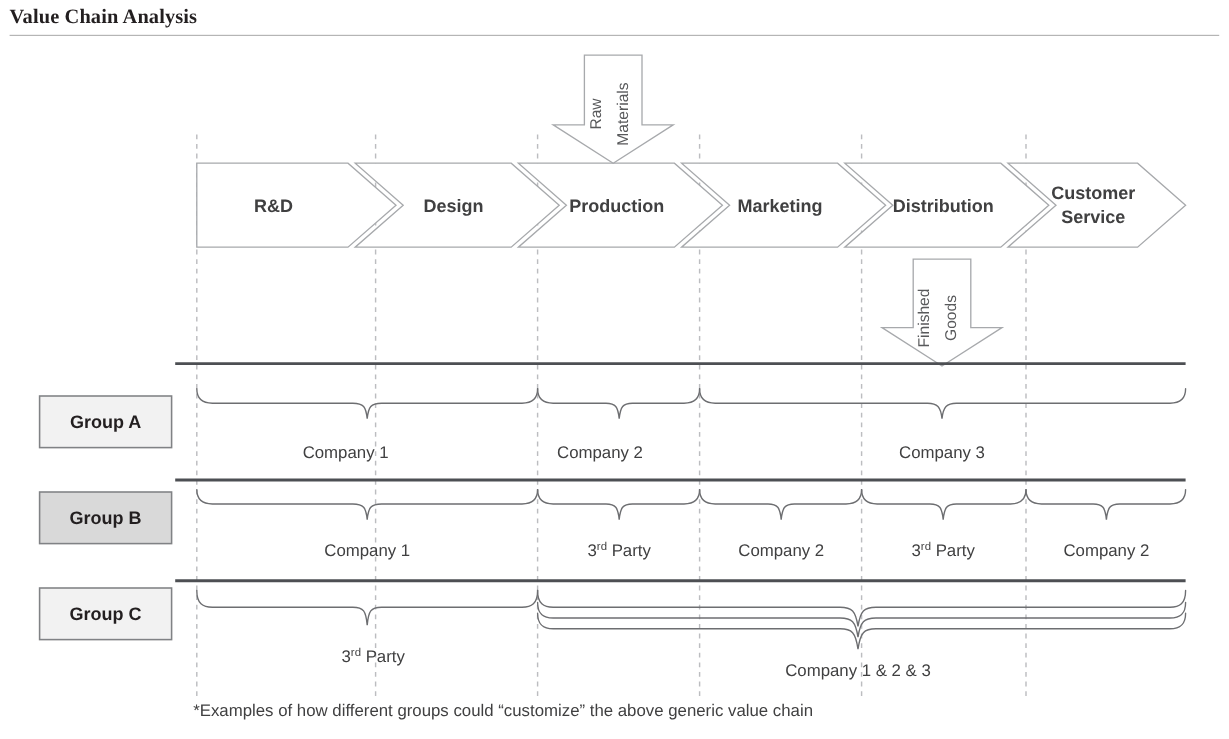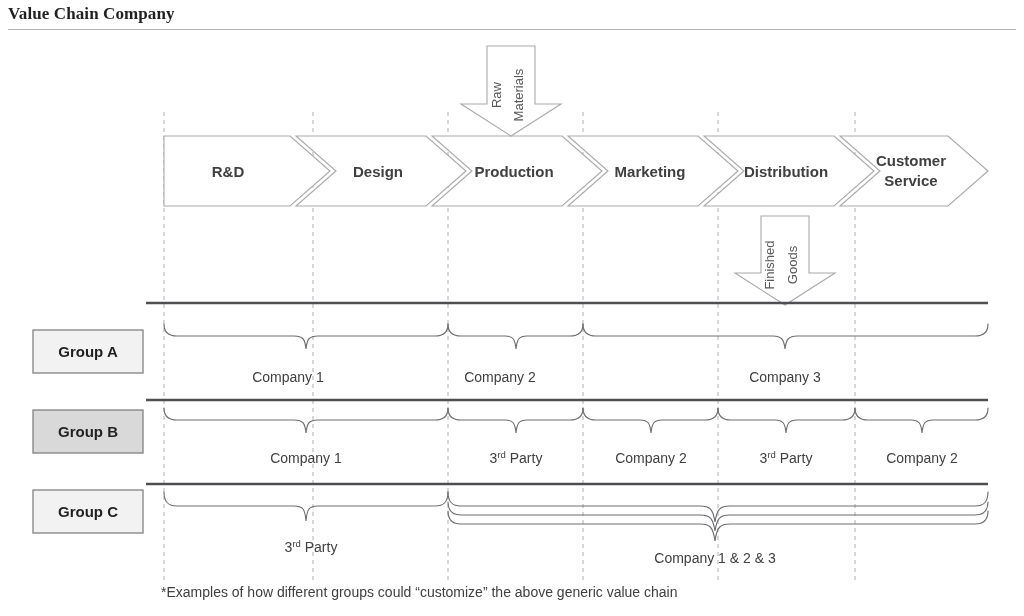--- a/index.html
+++ b/index.html
@@ -37,7 +37,7 @@
 </head>
 <body>
 
-<div id="page-title">Value Chain Company</div>
+<div id="page-title">Value Chain Analysis</div>
 <div id="title-rule"></div>
 
 <svg id="canvas" width="1024" height="616">

